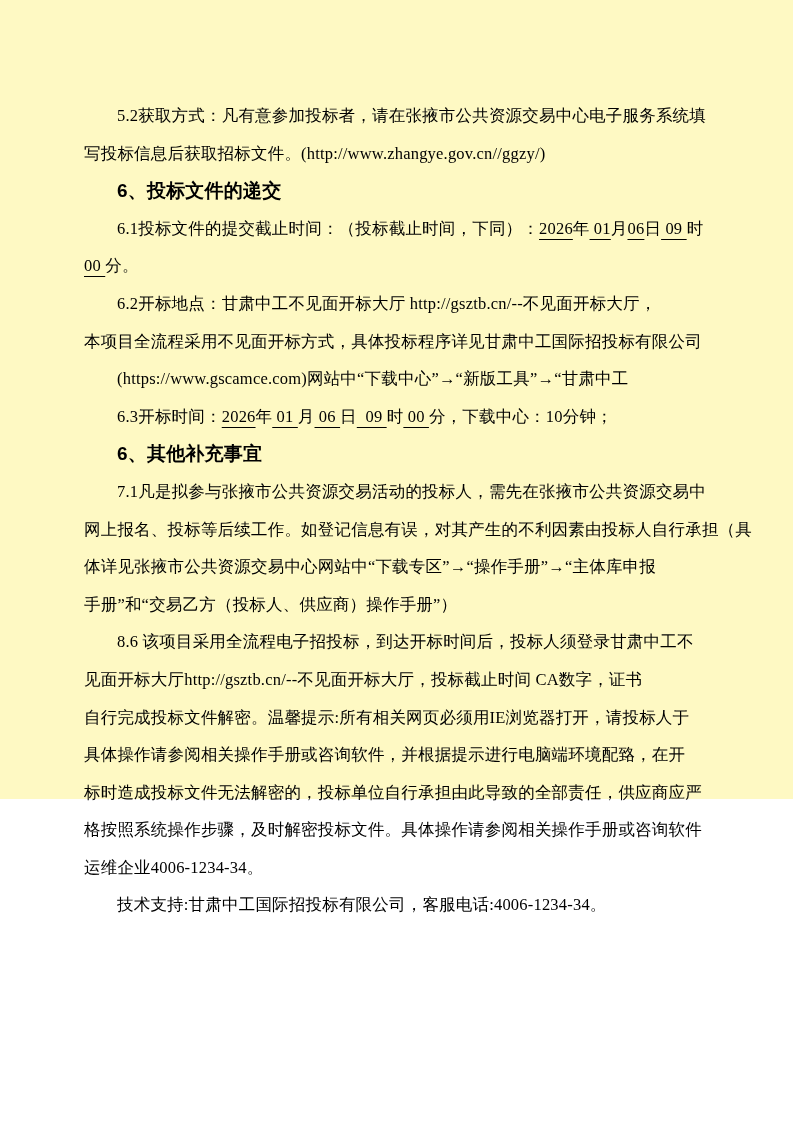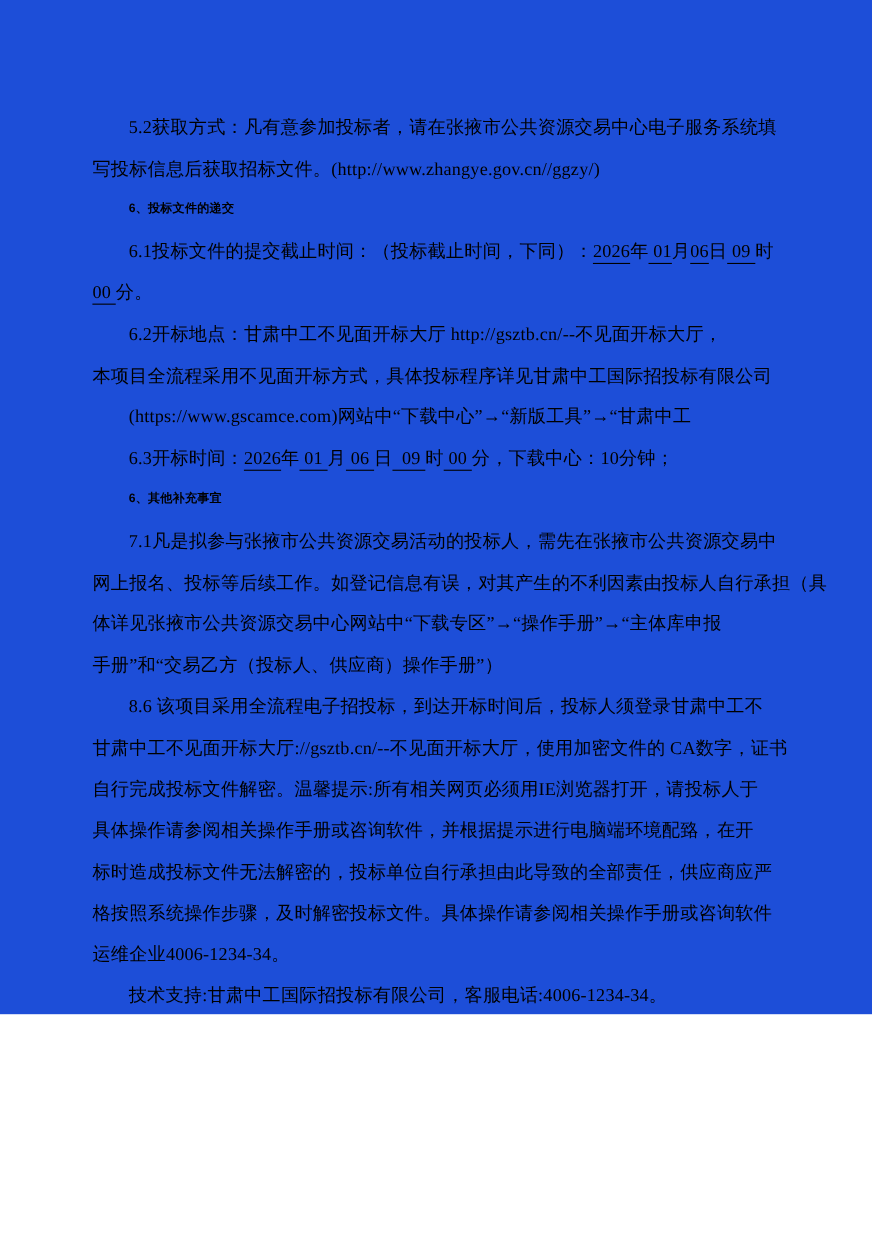--- a/index.html
+++ b/index.html
@@ -13,8 +13,8 @@
   .page {
     position: relative;
     width: 793px;
-    height: 922px;
-    background: #1d4ed8;
+    height: 799px;
+    background: #fef9c3;
     color: #000000;
     font-family: "Liberation Serif", "DejaVu Serif", serif;
   }

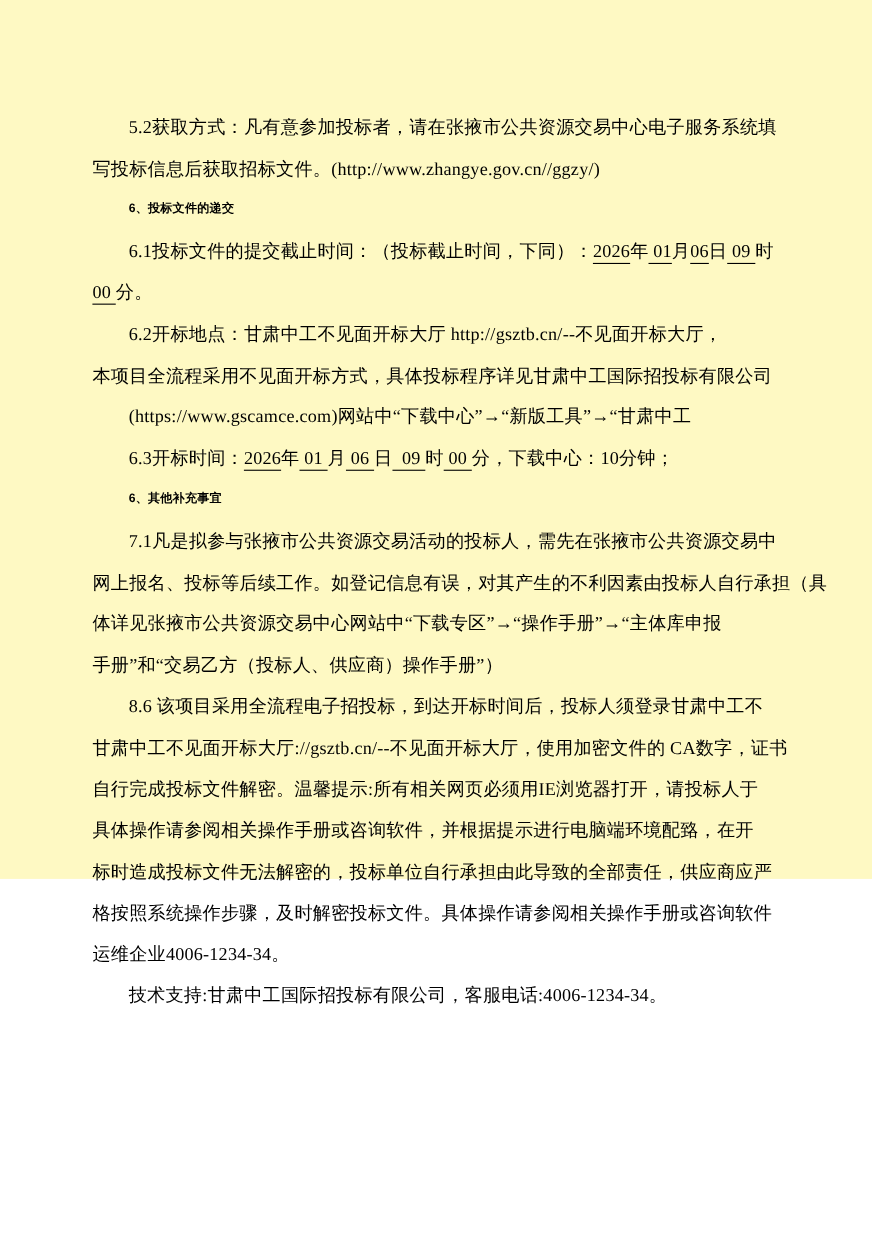--- a/index.html
+++ b/index.html
@@ -37,7 +37,7 @@
   .line.bold {
     font-weight: bold;
     font-family: "Liberation Sans", "DejaVu Sans", sans-serif;
-    font-size: 11px;
+    font-size: 19px;
   }
   .seg {
     white-space: pre;

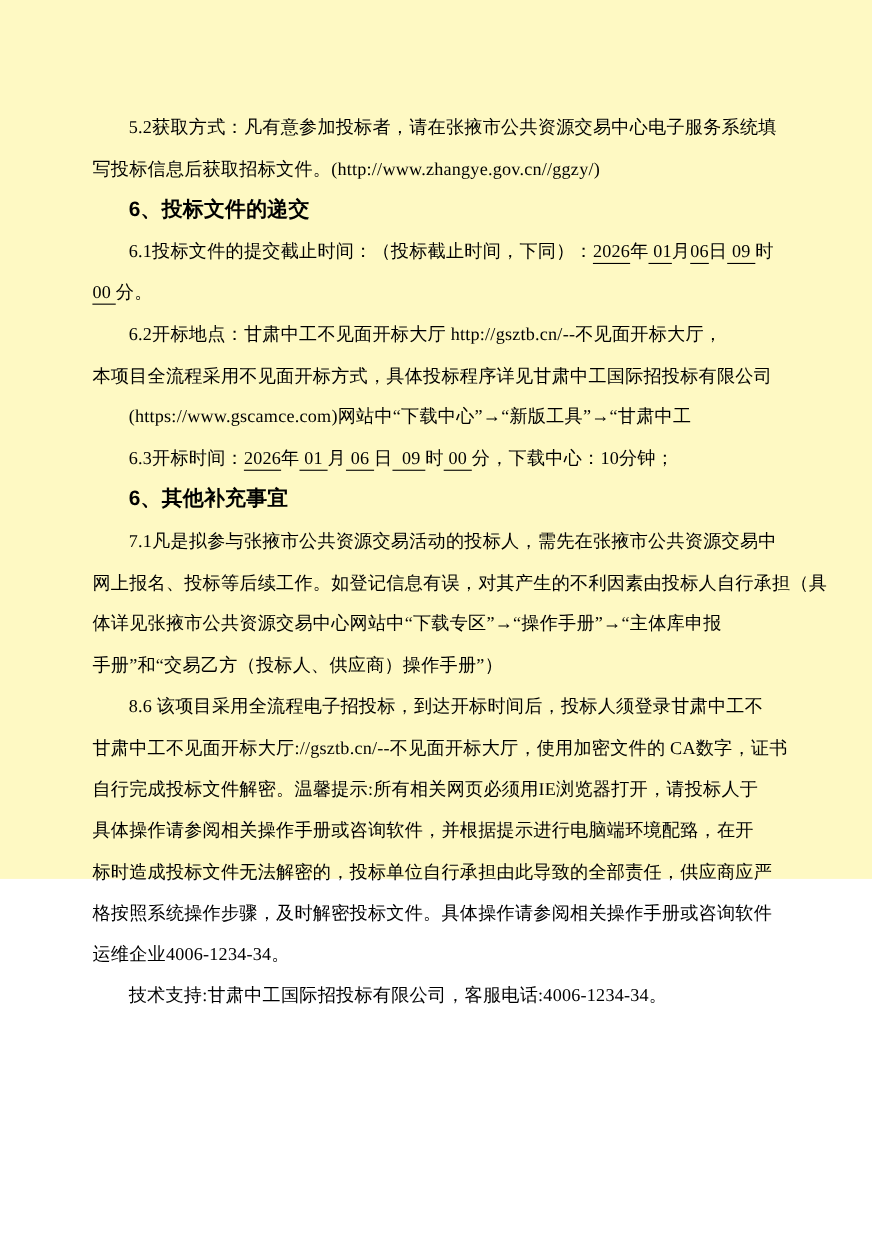--- a/index.html
+++ b/index.html
@@ -68,7 +68,7 @@
       <div class="line"><span class="seg">体详见张掖市公共资源交易中心网站中“下载专区”→“操作手册”→“主体库申报</span></div>
       <div class="line"><span class="seg">手册”和“交易乙方（投标人、供应商）操作手册”）</span></div>
       <div class="line indent"><span class="seg">8.6 该项目采用全流程电子招投标，到达开标时间后，投标人须登录甘肃中工不</span></div>
-      <div class="line"><span class="seg">甘肃中工不见面开标大厅://gsztb.cn/--不见面开标大厅，使用加密文件的 CA数字，证书</span></div>
+      <div class="line"><span class="seg">见面开标大厅http://gsztb.cn/--不见面开标大厅，投标截止时间 CA数字，证书</span></div>
       <div class="line"><span class="seg">自行完成投标文件解密。温馨提示:所有相关网页必须用IE浏览器打开，请投标人于</span></div>
       <div class="line"><span class="seg">具体操作请参阅相关操作手册或咨询软件，并根据提示进行电脑端环境配臵，在开</span></div>
       <div class="line"><span class="seg">标时造成投标文件无法解密的，投标单位自行承担由此导致的全部责任，供应商应严</span></div>

